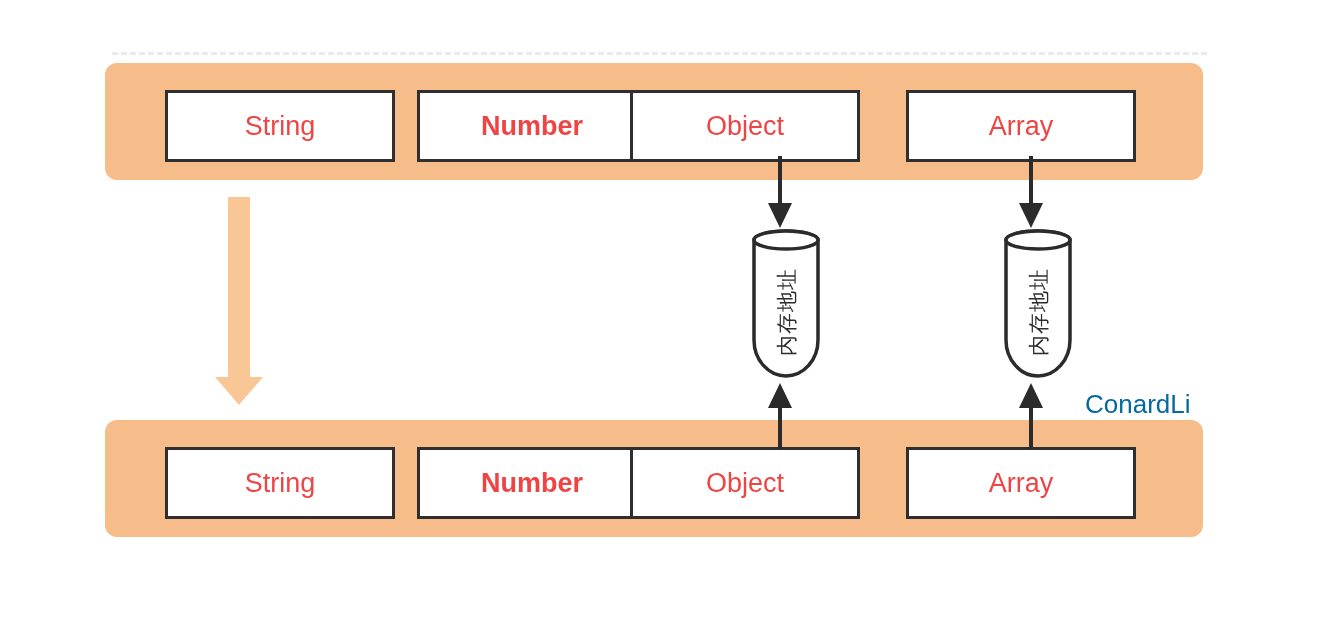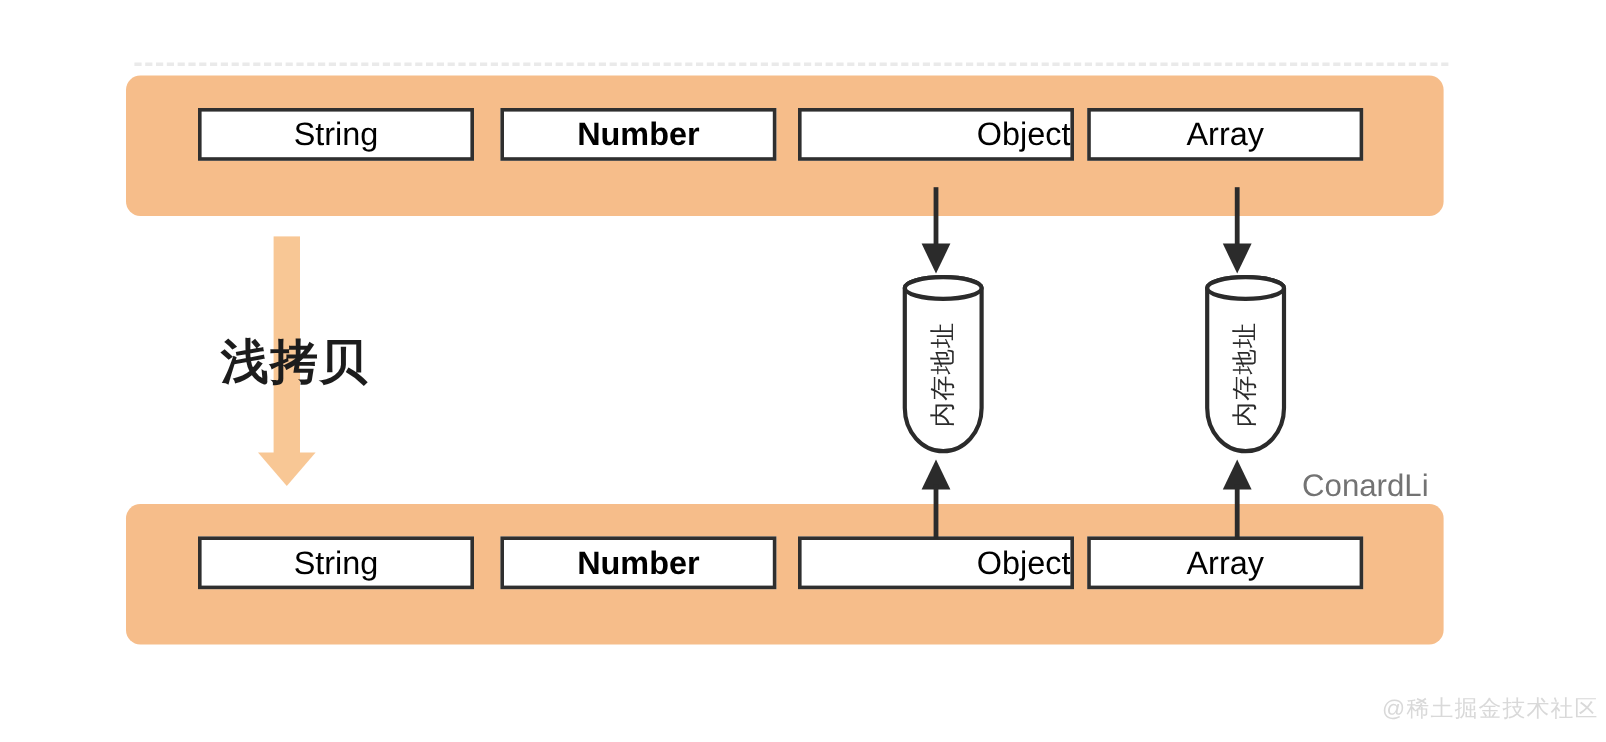--- a/index.html
+++ b/index.html
@@ -37,7 +37,7 @@
   .type-box {
     position: absolute;
     width: 230px;
-    height: 44px;
+    height: 72px;
     background: #ffffff;
     border: 3px solid #2f2f2f;
     box-sizing: border-box;
@@ -45,7 +45,7 @@
     align-items: center;
     justify-content: center;
     font-size: 27px;
-    color: #000000;
+    color: #ef4444;
     z-index: 3;
   }
   .row-top { top: 90px; }

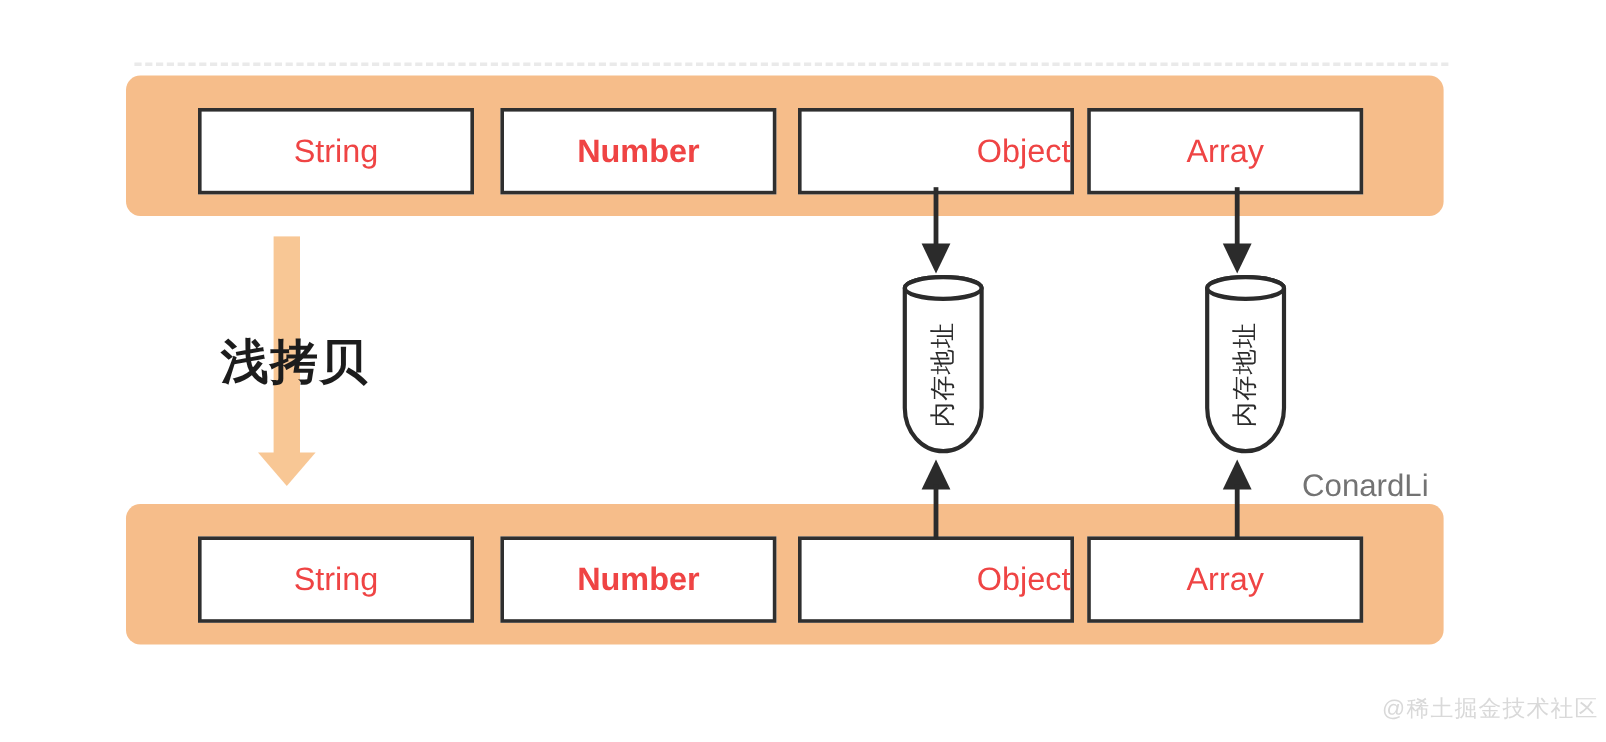--- a/index.html
+++ b/index.html
@@ -52,7 +52,7 @@
   .row-bottom { top: 447px; }
   .col-0 { left: 165px; }
   .col-1 { left: 417px; font-weight: bold; }
-  .col-2 { left: 665px; justify-content: flex-end; }
+  .col-2 { left: 630px; }
   .col-3 { left: 906px; }
 
   

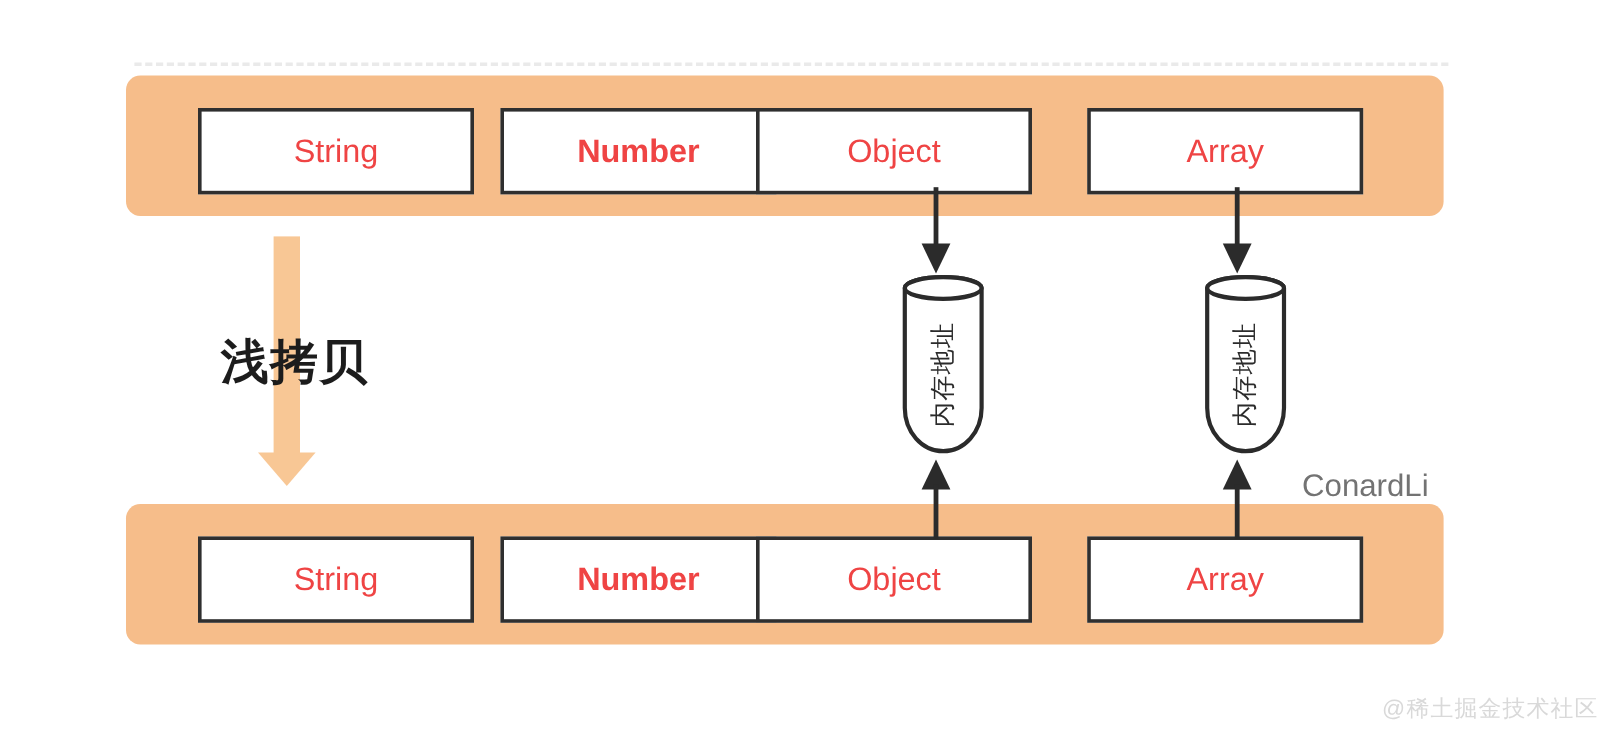--- a/index.html
+++ b/index.html
@@ -175,7 +175,6 @@
 
   <div class="big-arrow-shaft"></div>
   <div class="big-arrow-head"></div>
-  <div class="copy-label">浅拷贝</div>
 
   <div class="ref-shaft down-shaft cx-object-shaft"></div>
   <div class="ref-head head-down down-head cx-object-head"></div>

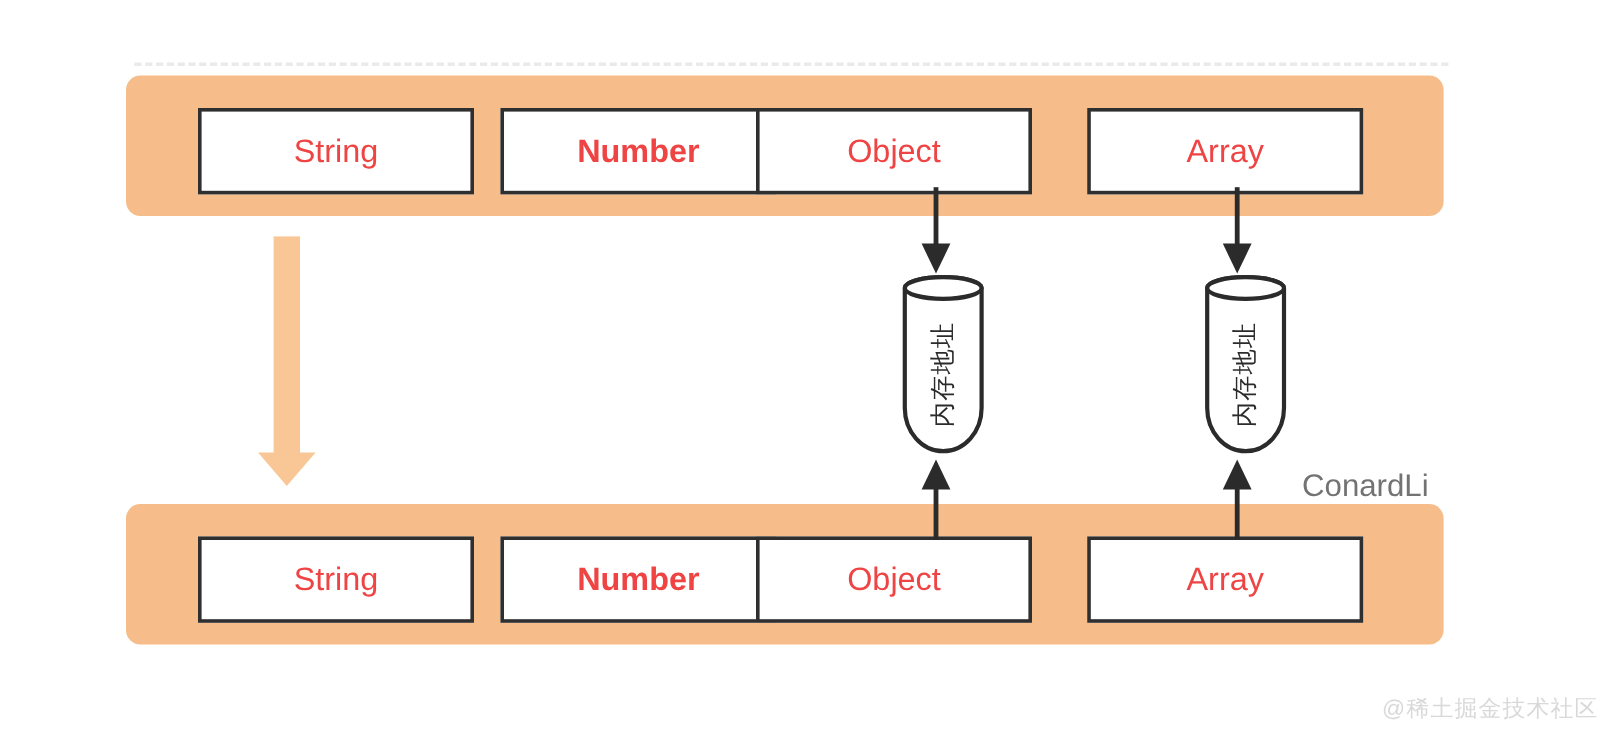--- a/index.html
+++ b/index.html
@@ -137,7 +137,7 @@
     left: 1085px;
     top: 389px;
     font-size: 26px;
-    color: #737373;
+    color: #0369a1;
     z-index: 6;
     white-space: nowrap;
   }

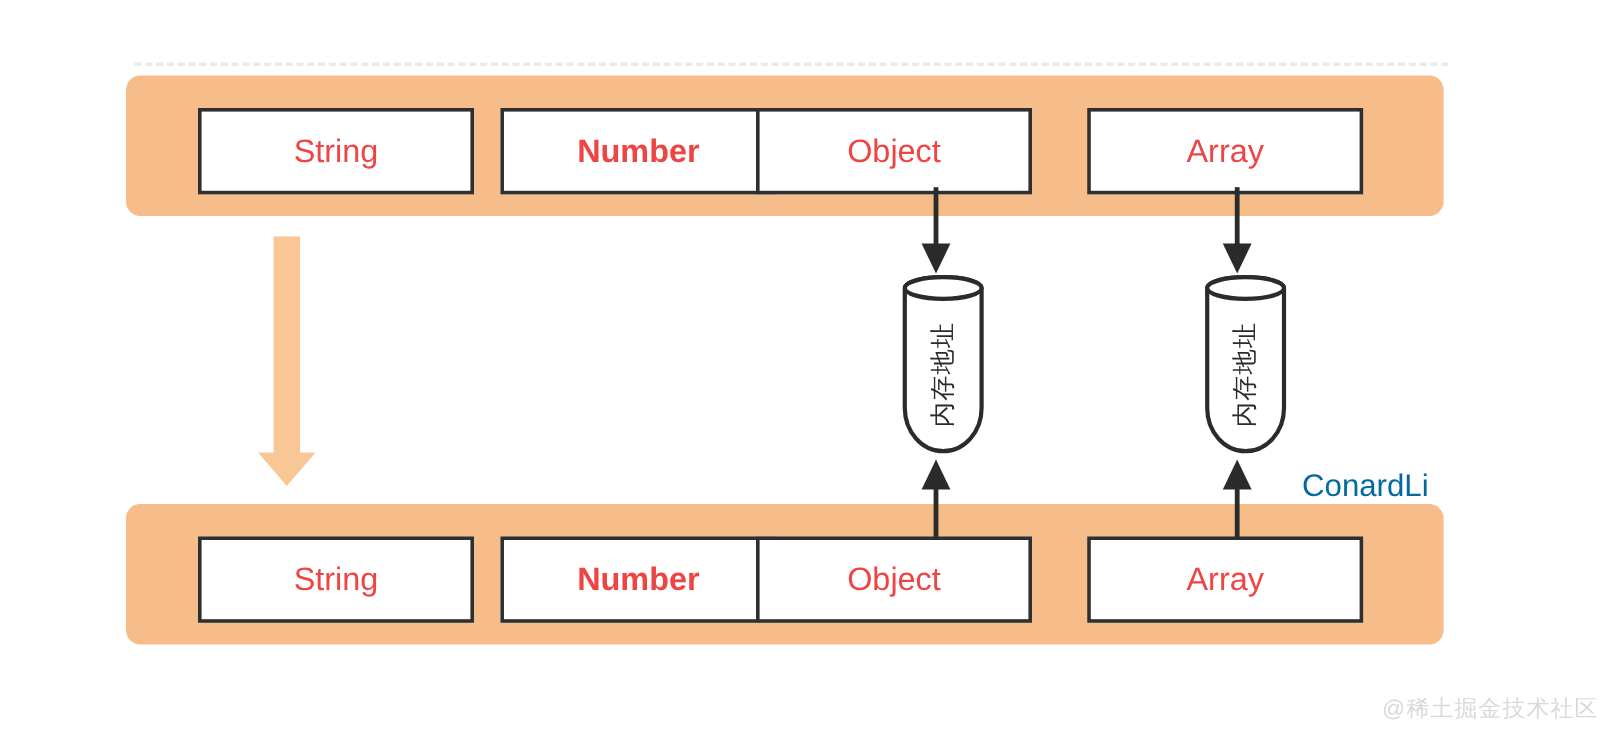--- a/index.html
+++ b/index.html
@@ -213,7 +213,6 @@
     <span>Array</span>
   </div>
 
-  <div class="watermark">@稀土掘金技术社区</div>
 
 </div>
 

